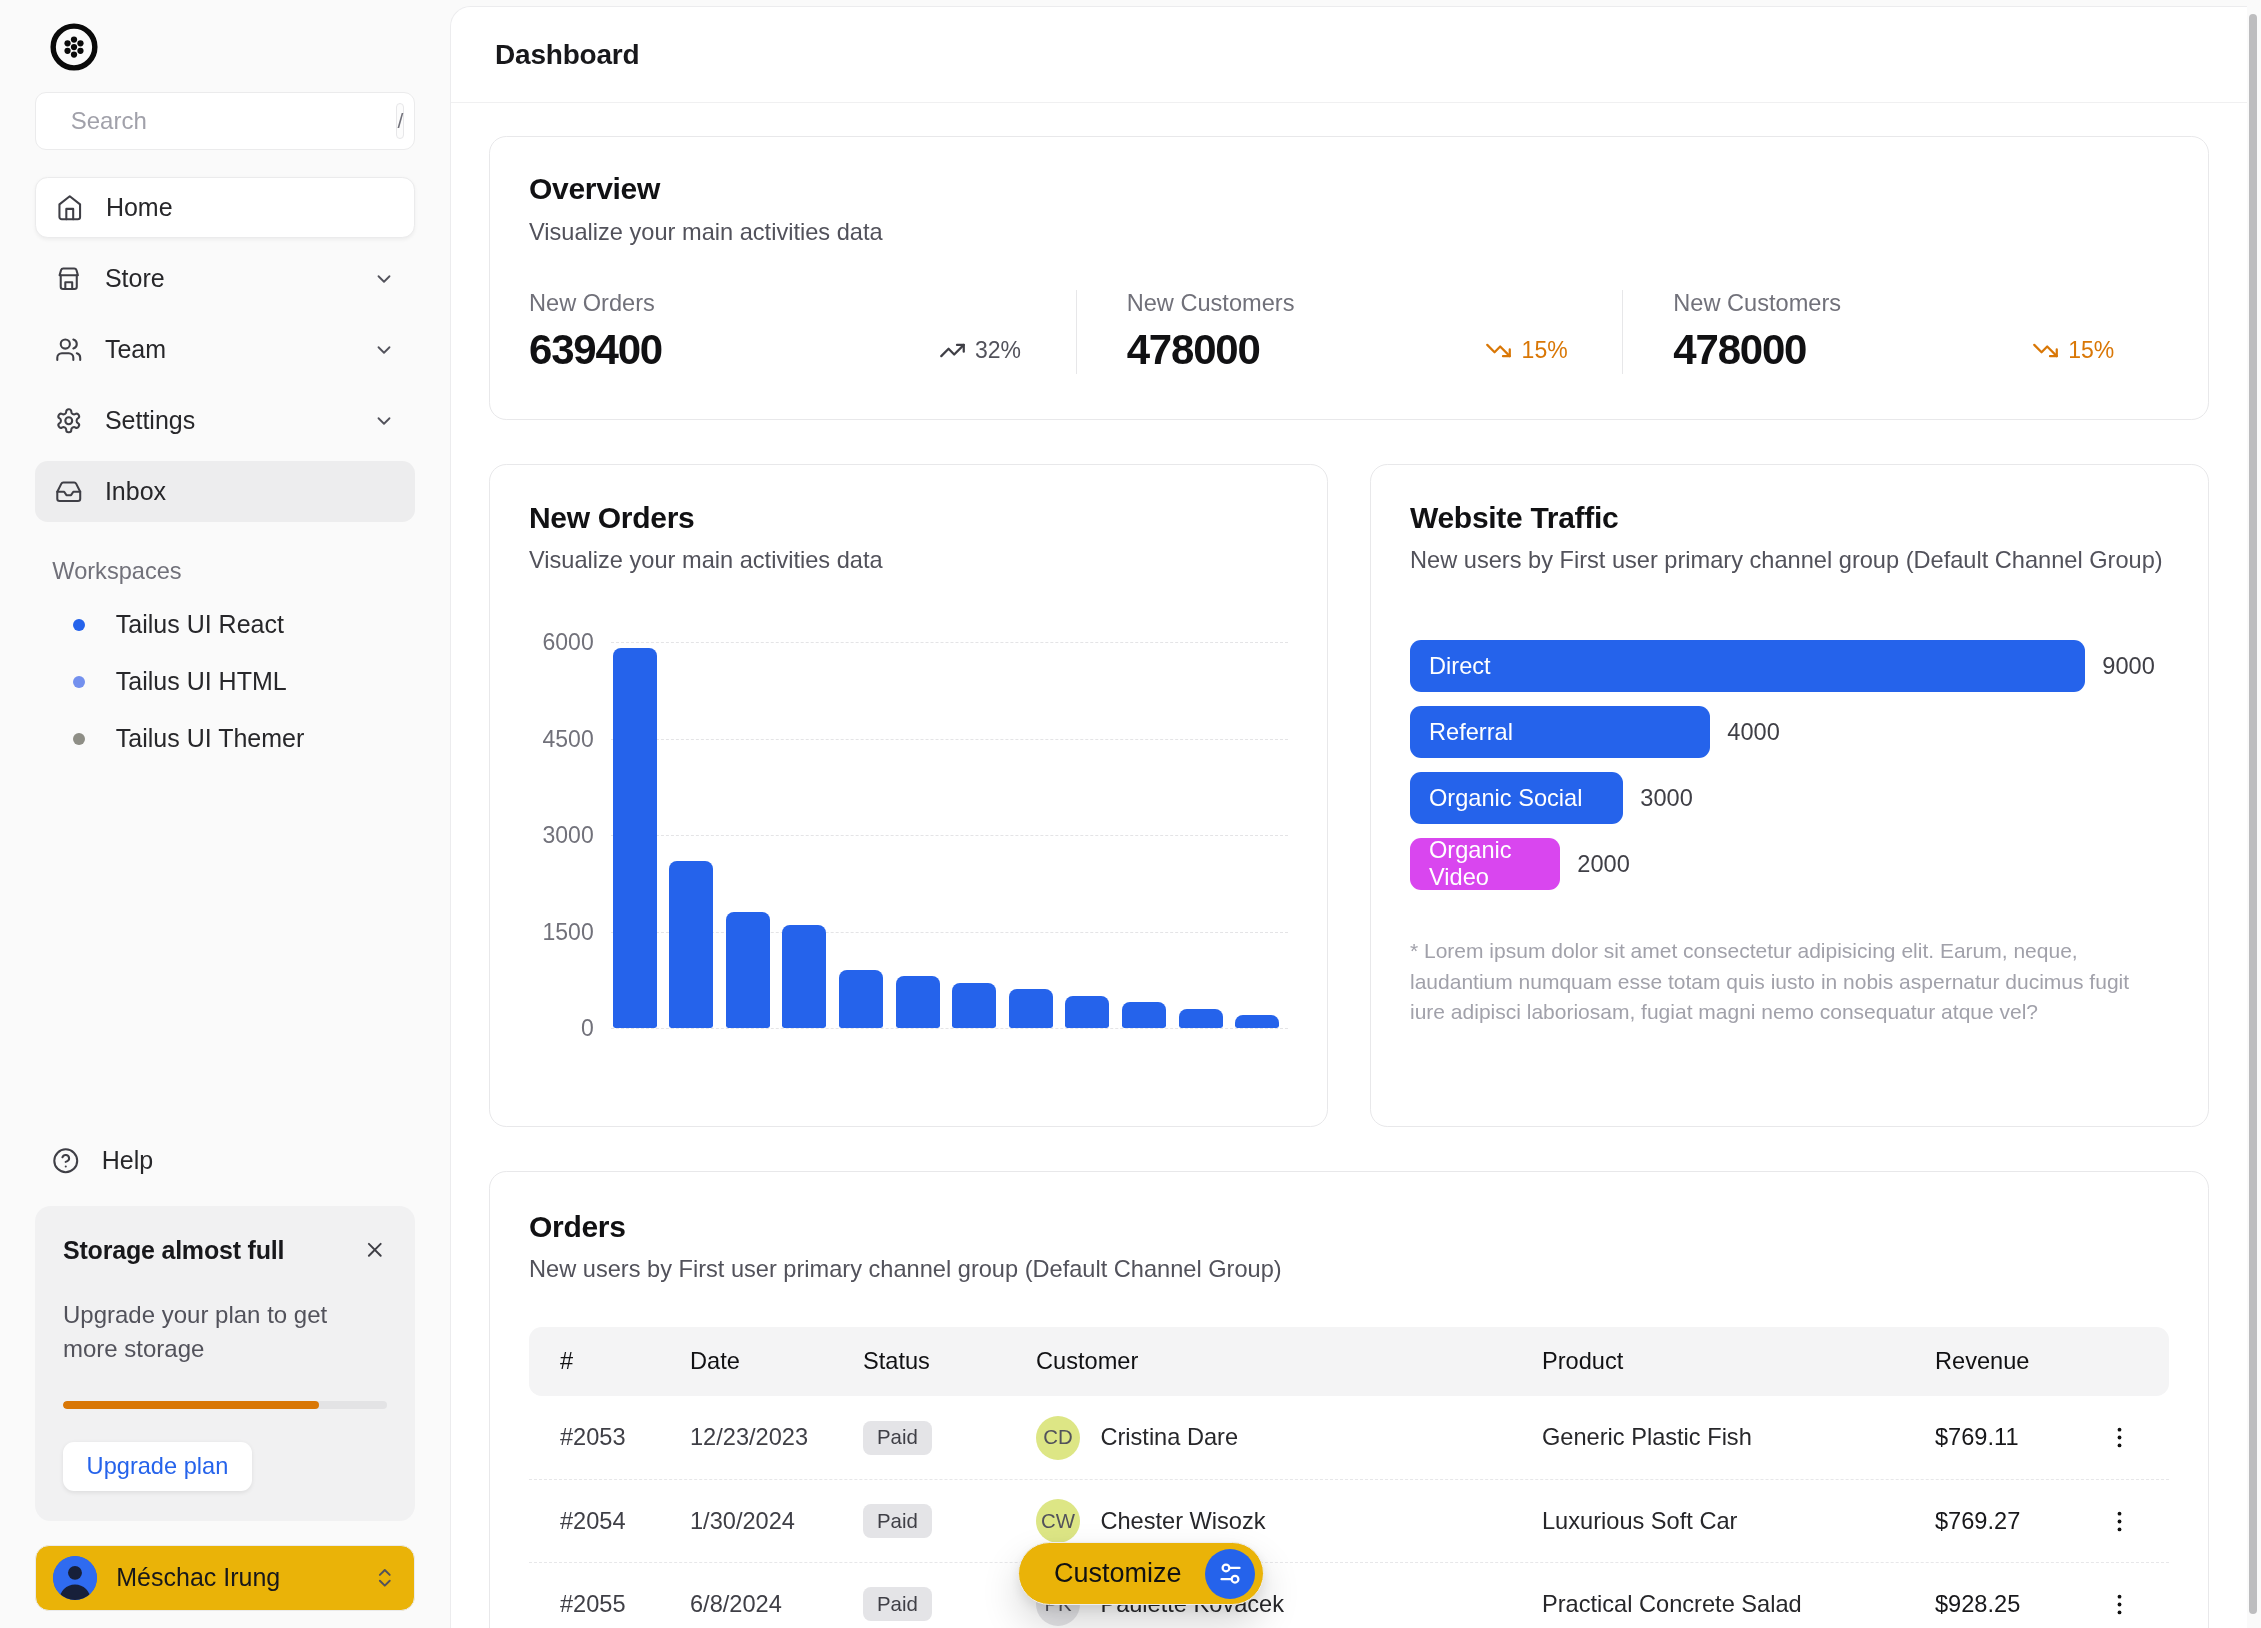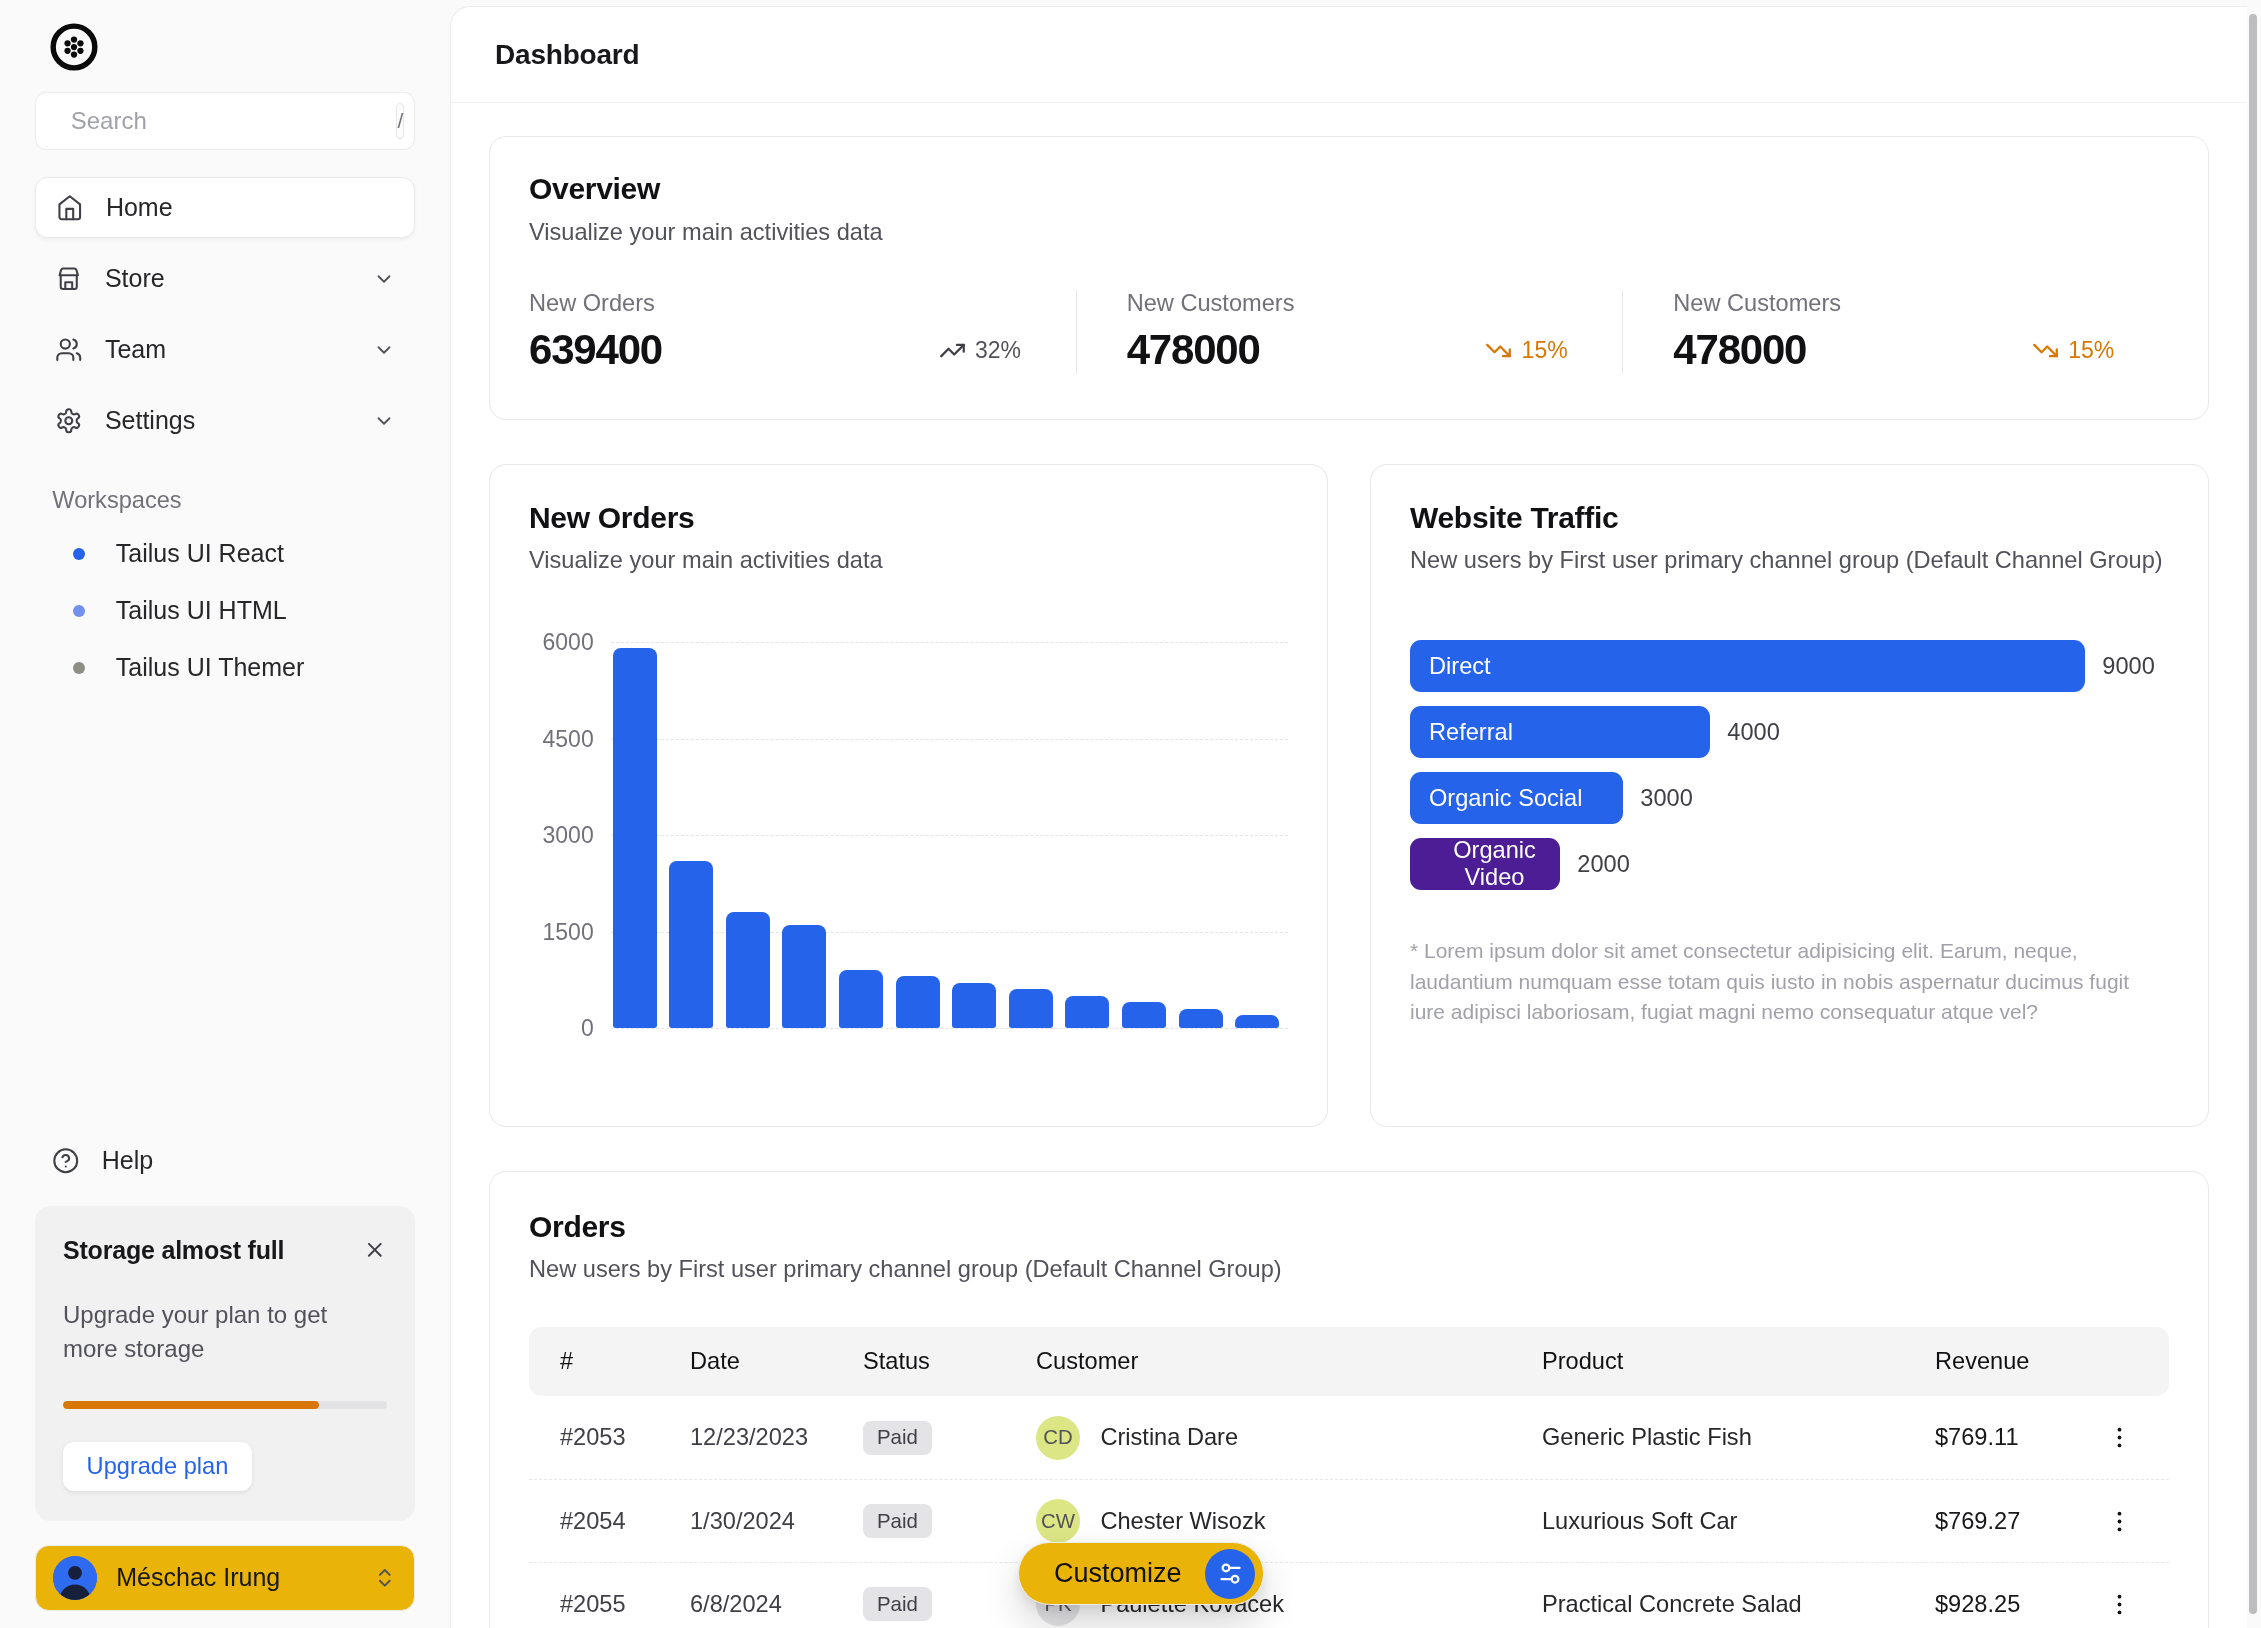--- a/index.html
+++ b/index.html
@@ -220,6 +220,13 @@
       <svg class="chev" viewBox="0 0 24 24" fill="none" stroke="currentColor" stroke-width="2" stroke-linecap="round" stroke-linejoin="round">
           <polyline points="6 9 12 15 18 9"></polyline>
         </svg>
+    </div>
+    <div class="nav-item selected">
+      <svg class="nav-icon" viewBox="0 0 24 24" fill="none" stroke="currentColor" stroke-width="1.8" stroke-linecap="round" stroke-linejoin="round">
+          <polyline points="22 12 16 12 14 15 10 15 8 12 2 12"></polyline>
+          <path d="M5.45 5.11 2 12v6a2 2 0 0 0 2 2h16a2 2 0 0 0 2-2v-6l-3.45-6.89A2 2 0 0 0 16.76 4H7.24a2 2 0 0 0-1.79 1.11z"></path>
+        </svg>
+      <span class="lbl">Inbox</span>
     </div>
   </nav>
 

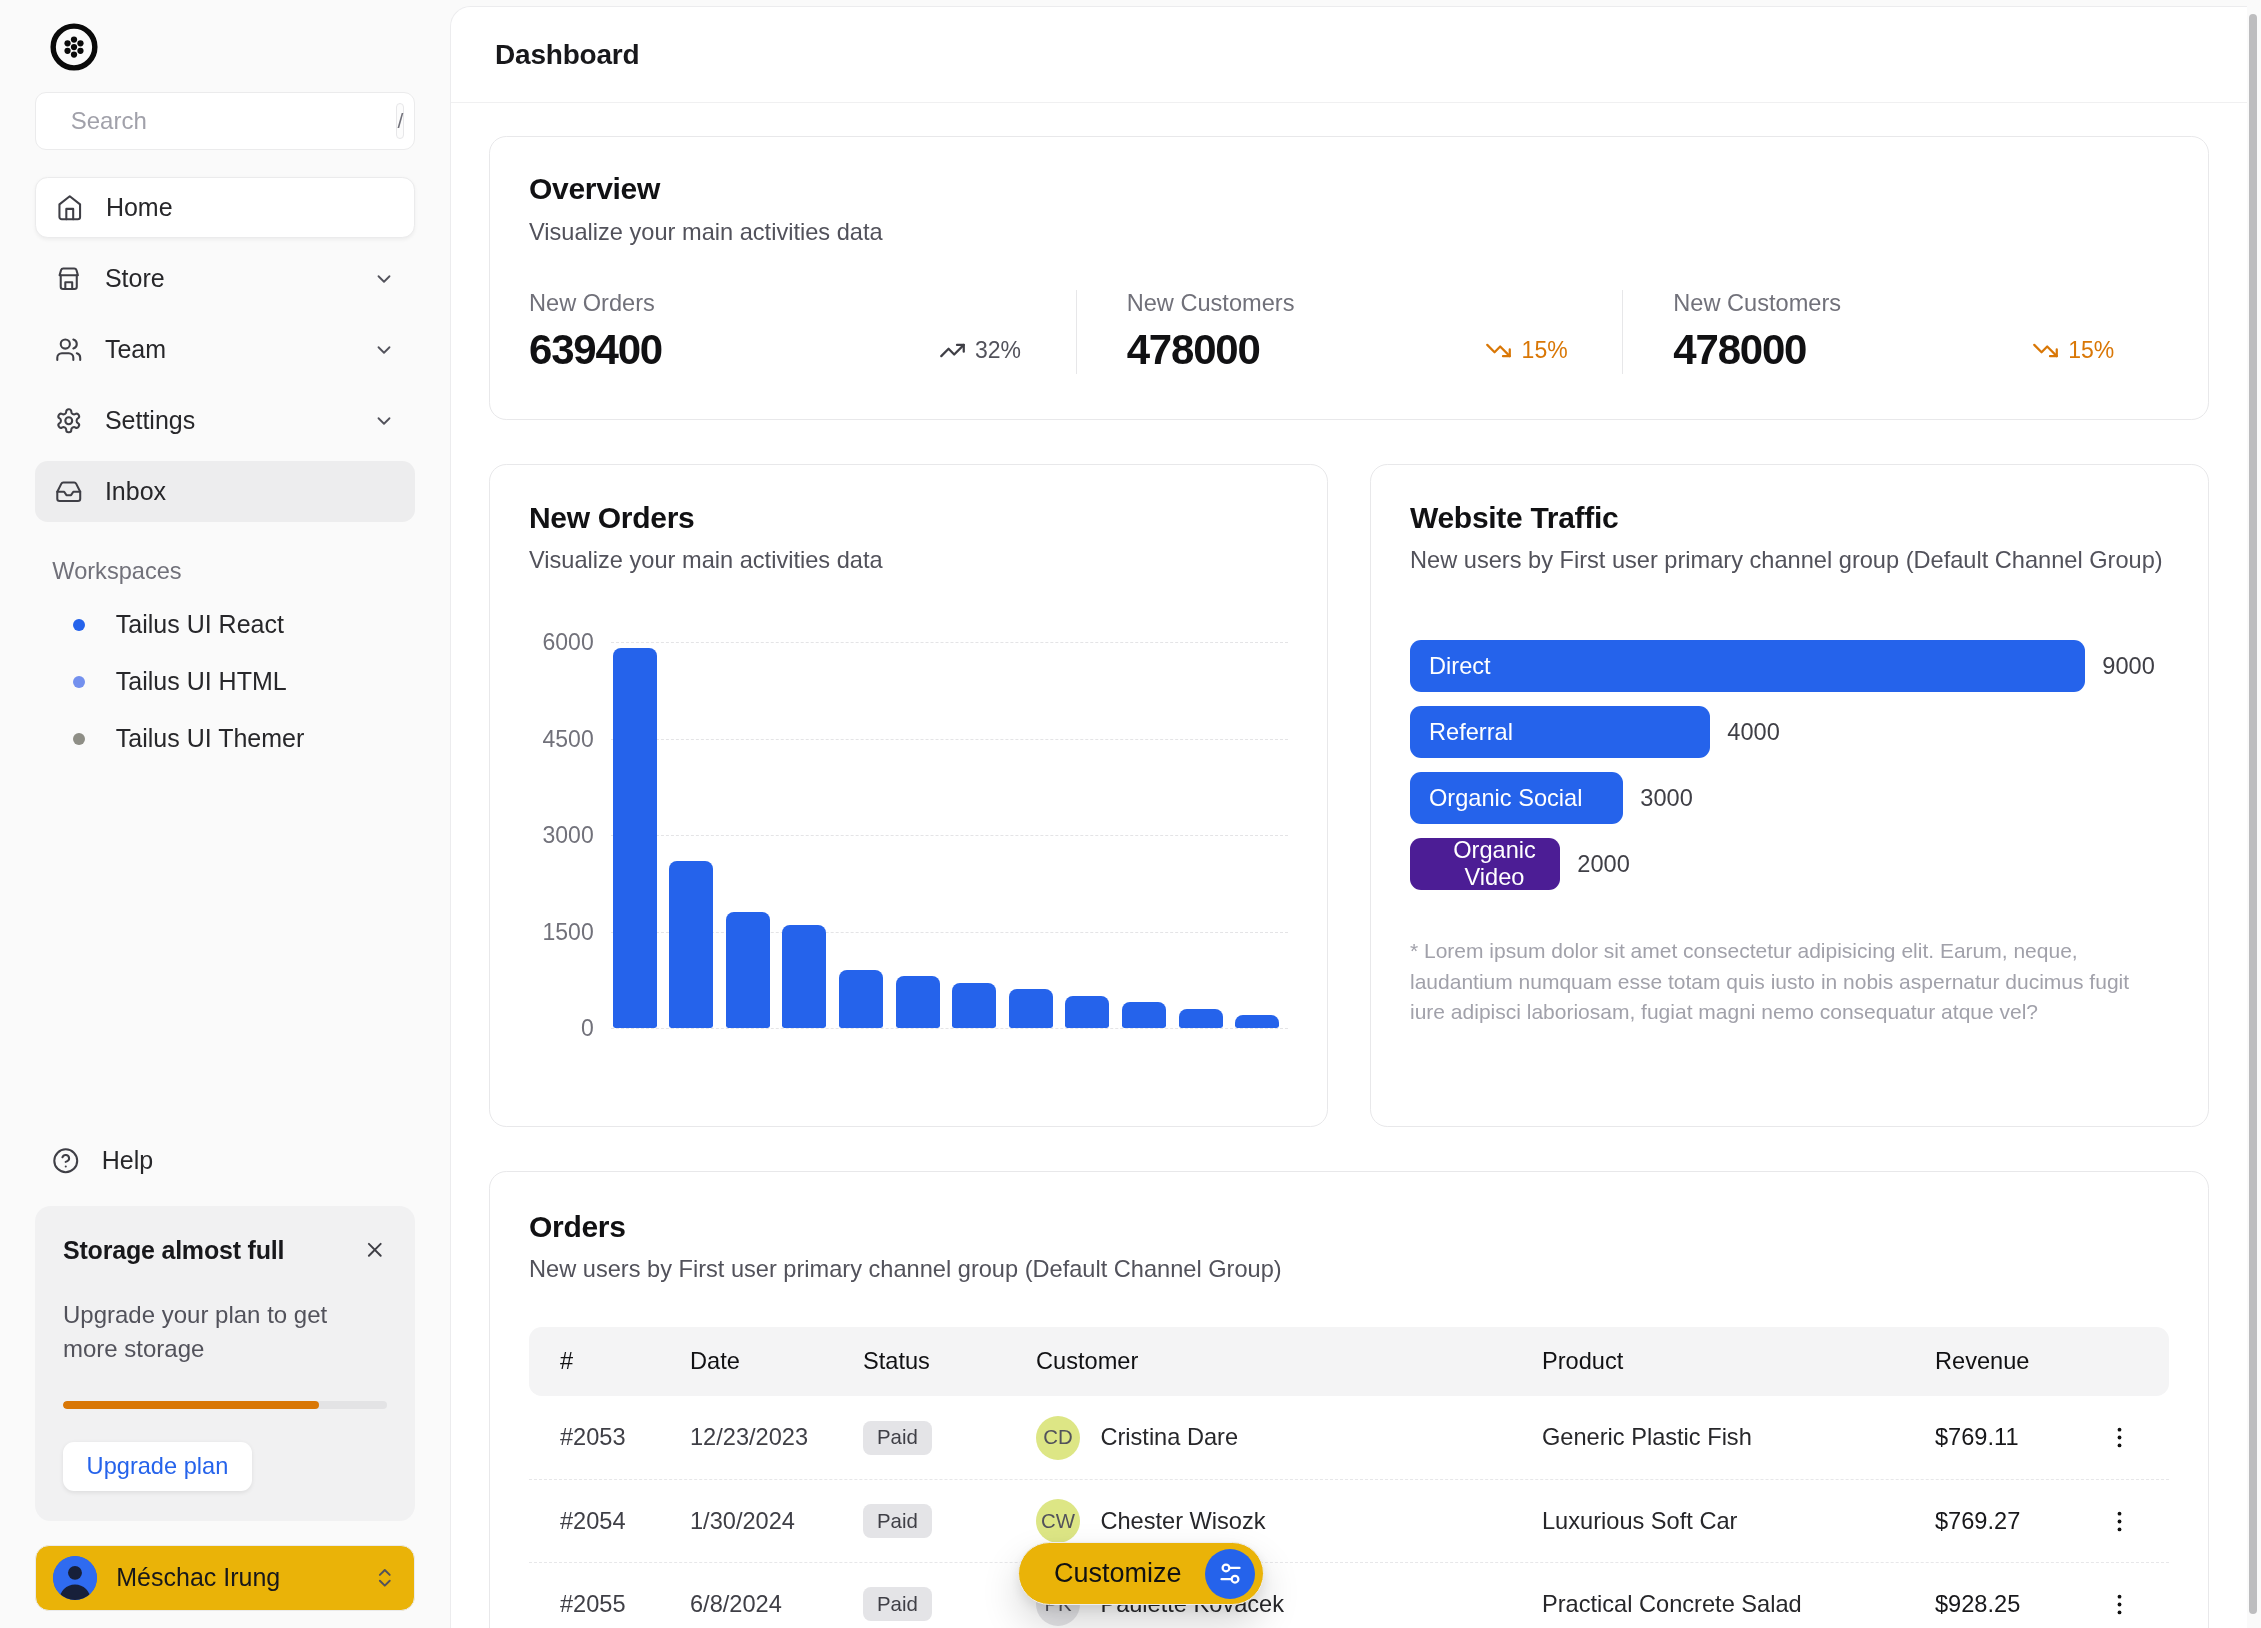--- a/index.html
+++ b/index.html
@@ -392,7 +392,7 @@
               <span class="hbar-val">3000</span>
             </div>
             <div class="hbar-row">
-              <div class="hbar" style="width: 150px; background: #4c1d95; text-align: center;">Organic Video</div>
+              <div class="hbar" style="width: 150px; background: #d946ef;">Organic Video</div>
               <span class="hbar-val">2000</span>
             </div>
           </div>

